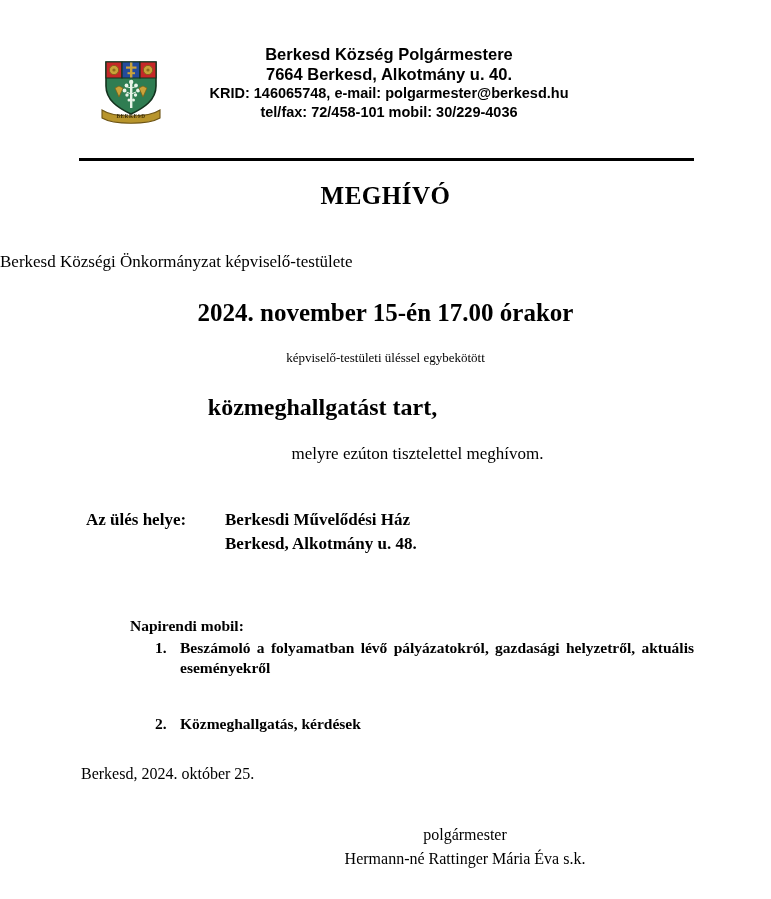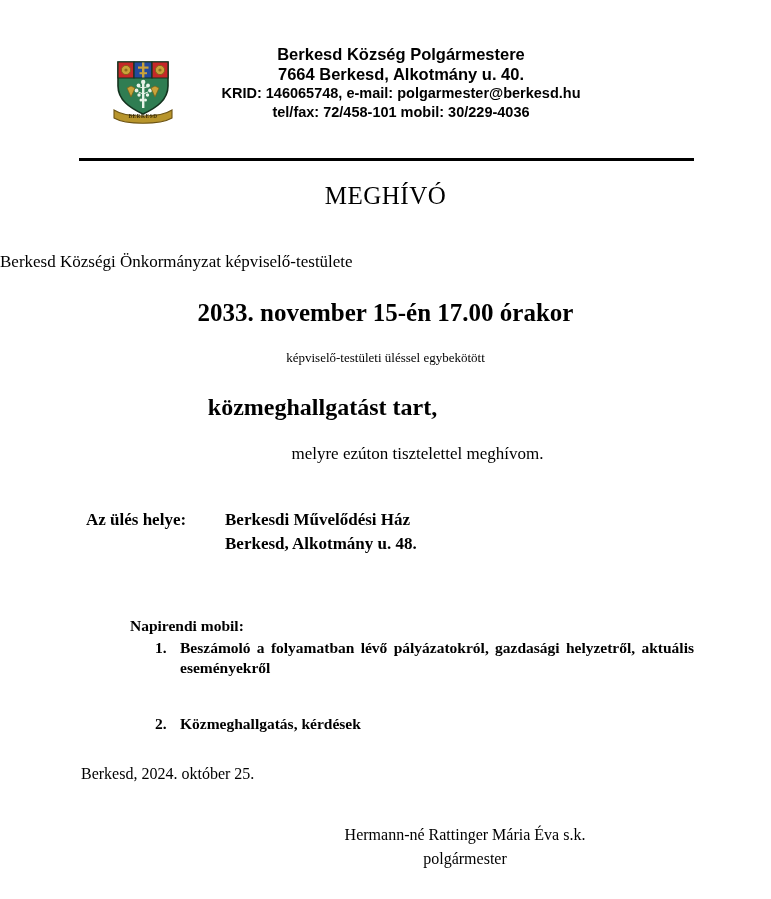--- a/index.html
+++ b/index.html
@@ -27,7 +27,7 @@
   
   .letterhead {
     position: absolute;
-    left: 16px;
+    left: 4px;
     top: 44px;
     width: 700px;
     height: 90px;

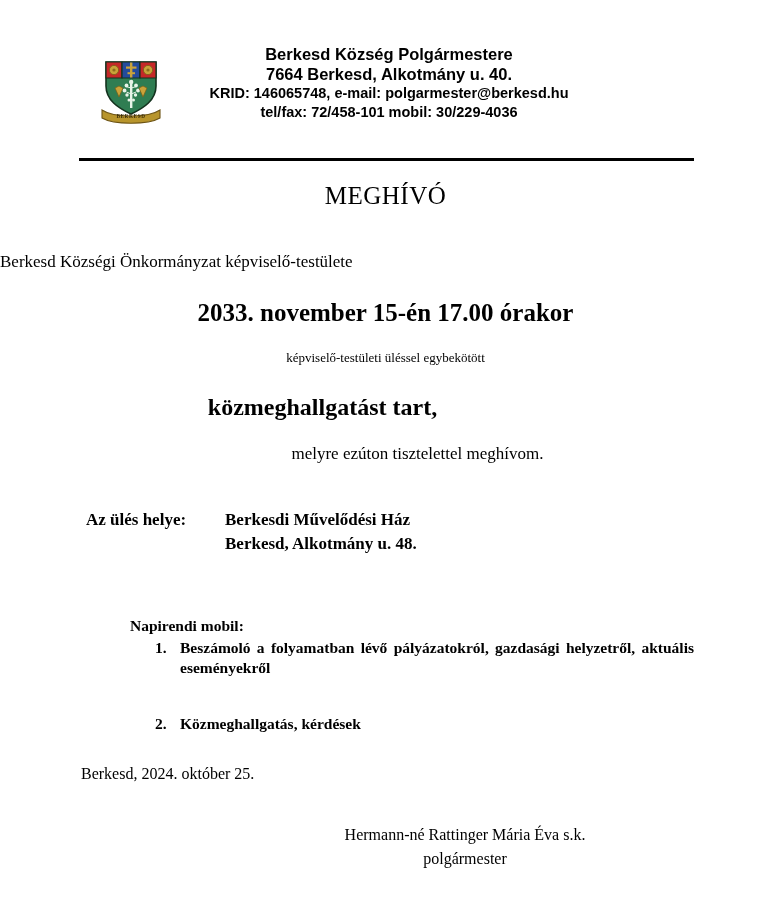--- a/index.html
+++ b/index.html
@@ -80,7 +80,7 @@
     width: 771px;
     text-align: center;
     font-size: 25px;
-    font-weight: normal;
+    font-weight: bold;
     line-height: 28px;
     letter-spacing: 0.5px;
   }

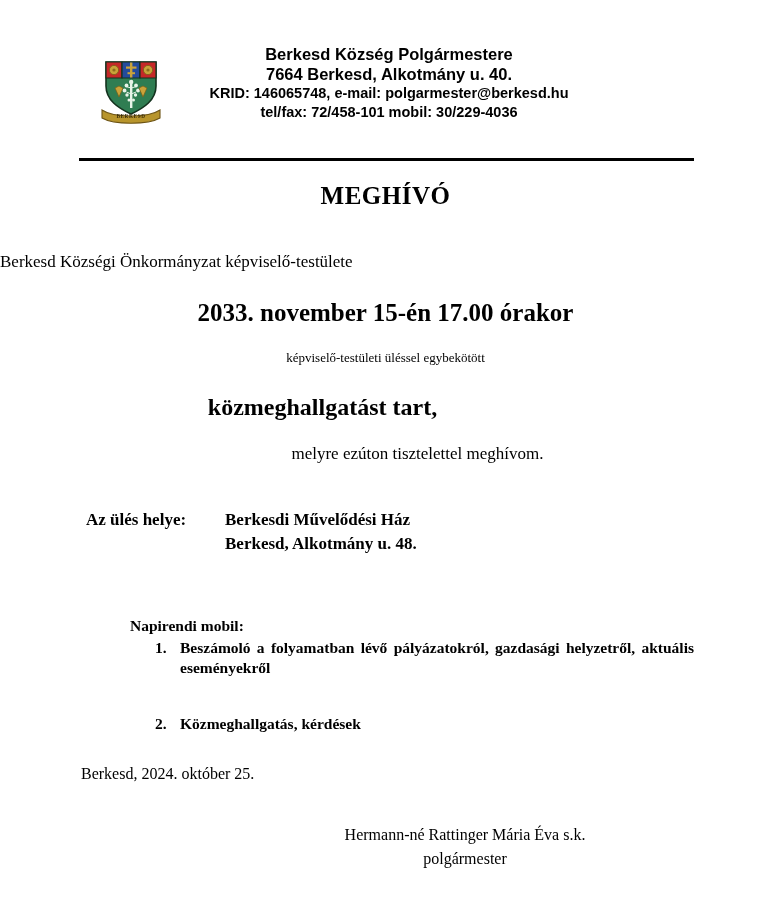--- a/index.html
+++ b/index.html
@@ -296,7 +296,7 @@
 
   <div class="line-council">Berkesd Községi Önkormányzat képviselő-testülete</div>
 
-  <div class="line-datetime">2033. november 15-én 17.00 órakor</div>
+  <div class="line-datetime">2024. november 15-én 17.00 órakor</div>
 
   <div class="line-joint">képviselő-testületi üléssel egybekötött</div>
 

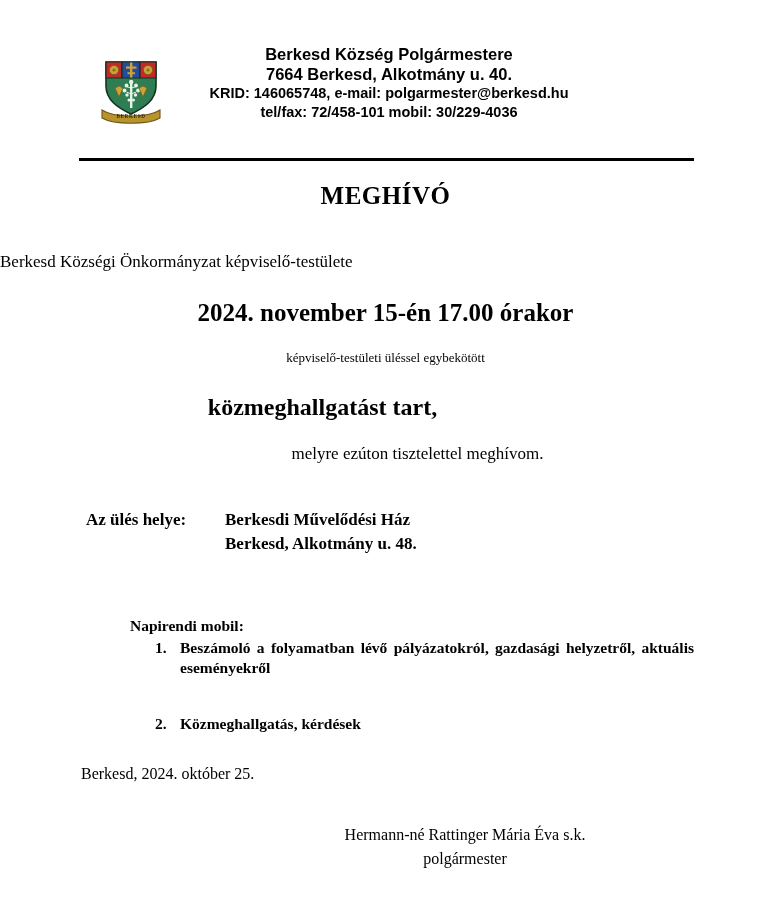--- a/index.html
+++ b/index.html
@@ -329,8 +329,8 @@
   <div class="place-date">Berkesd, 2024. október 25.</div>
 
   <div class="signature">
+    <span class="sig-line">polgármester</span>
     <span class="sig-line">Hermann-né Rattinger Mária Éva s.k.</span>
-    <span class="sig-line">polgármester</span>
   </div>
 
 </div>

